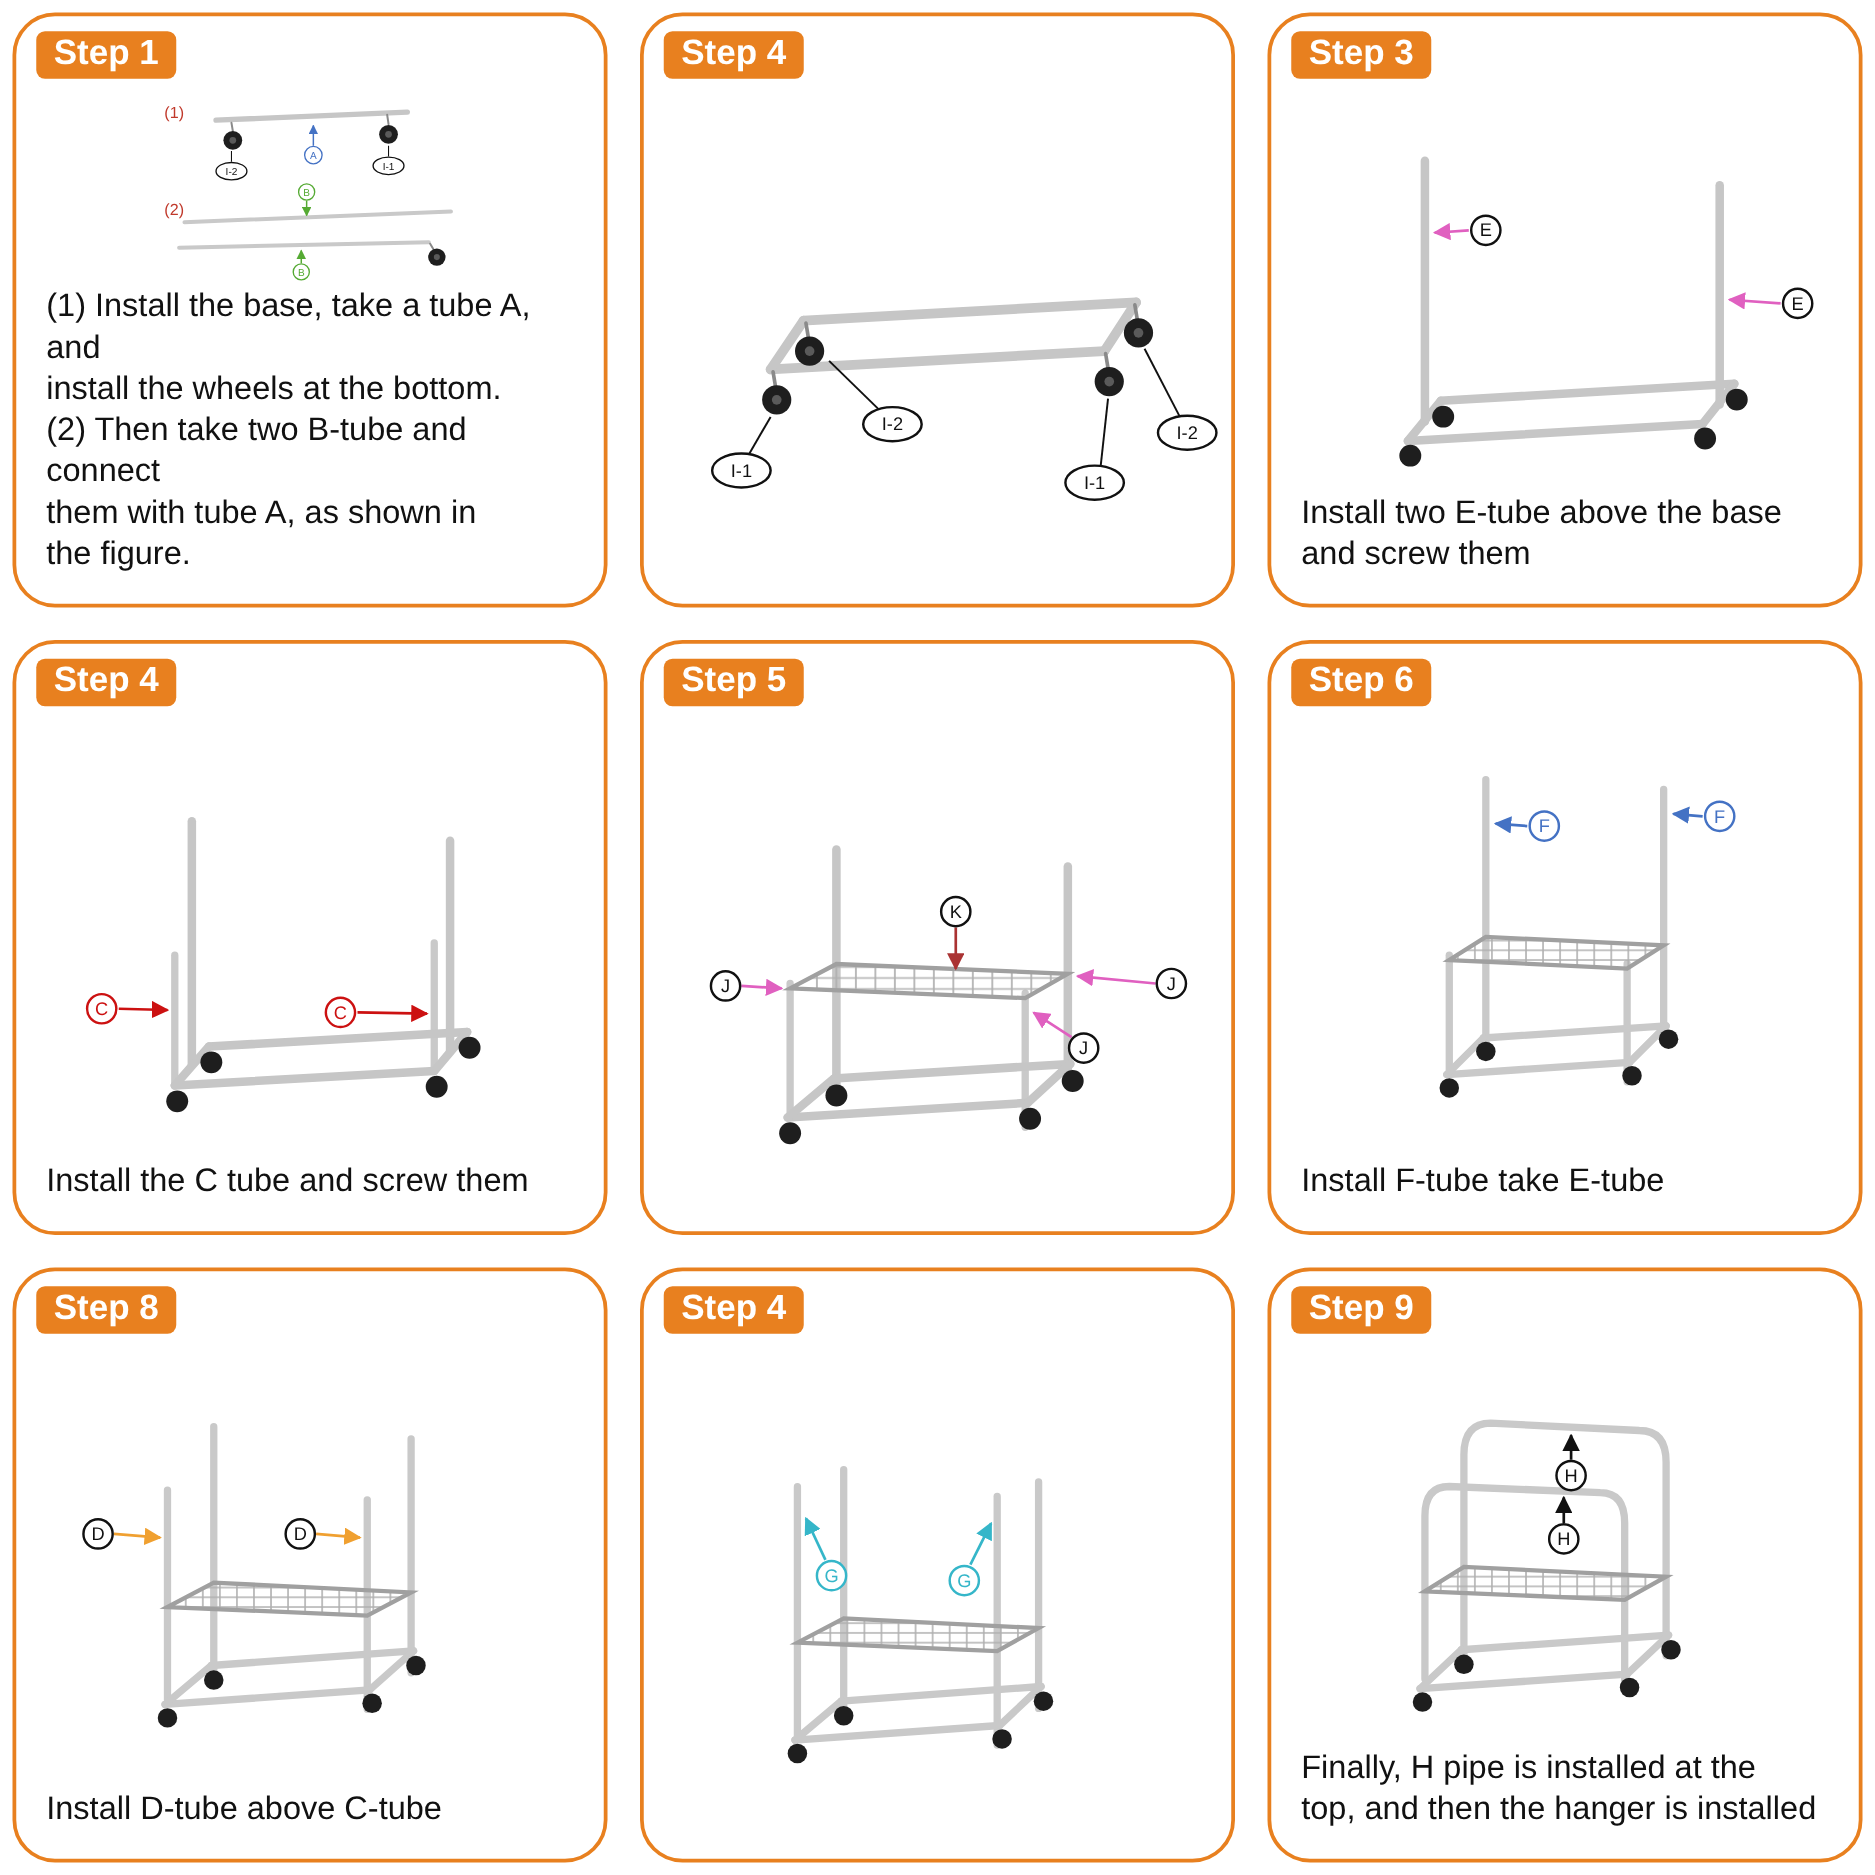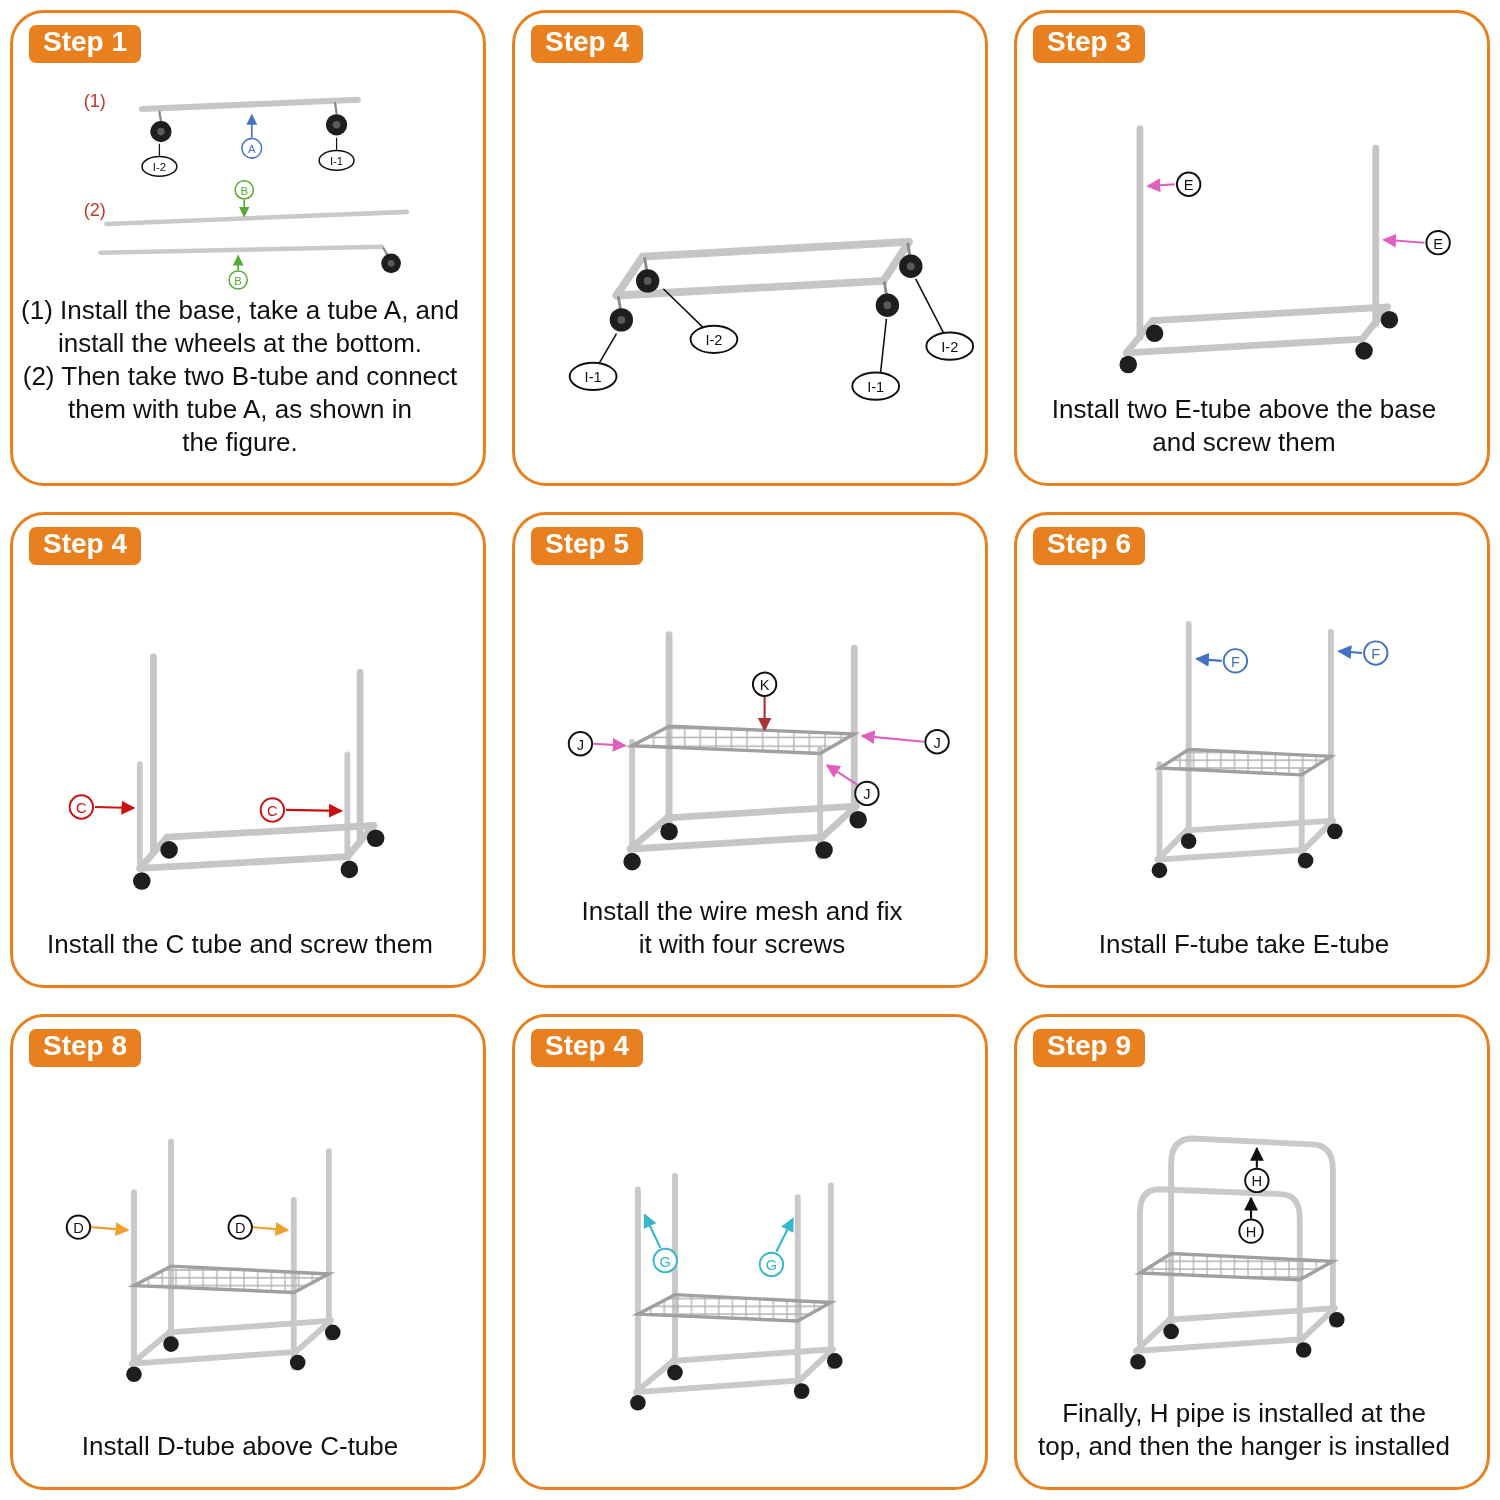--- a/index.html
+++ b/index.html
@@ -43,11 +43,10 @@
   }
   .art svg{width:100%;height:100%;}
   .caption{
-    text-align:center;
     font-size:26px;
     line-height:1.27;
     color:#111111;
-    margin:0 16px 24px 0;
+    margin:0 16px 24px 24px;
     white-space:pre-line;
   }
   

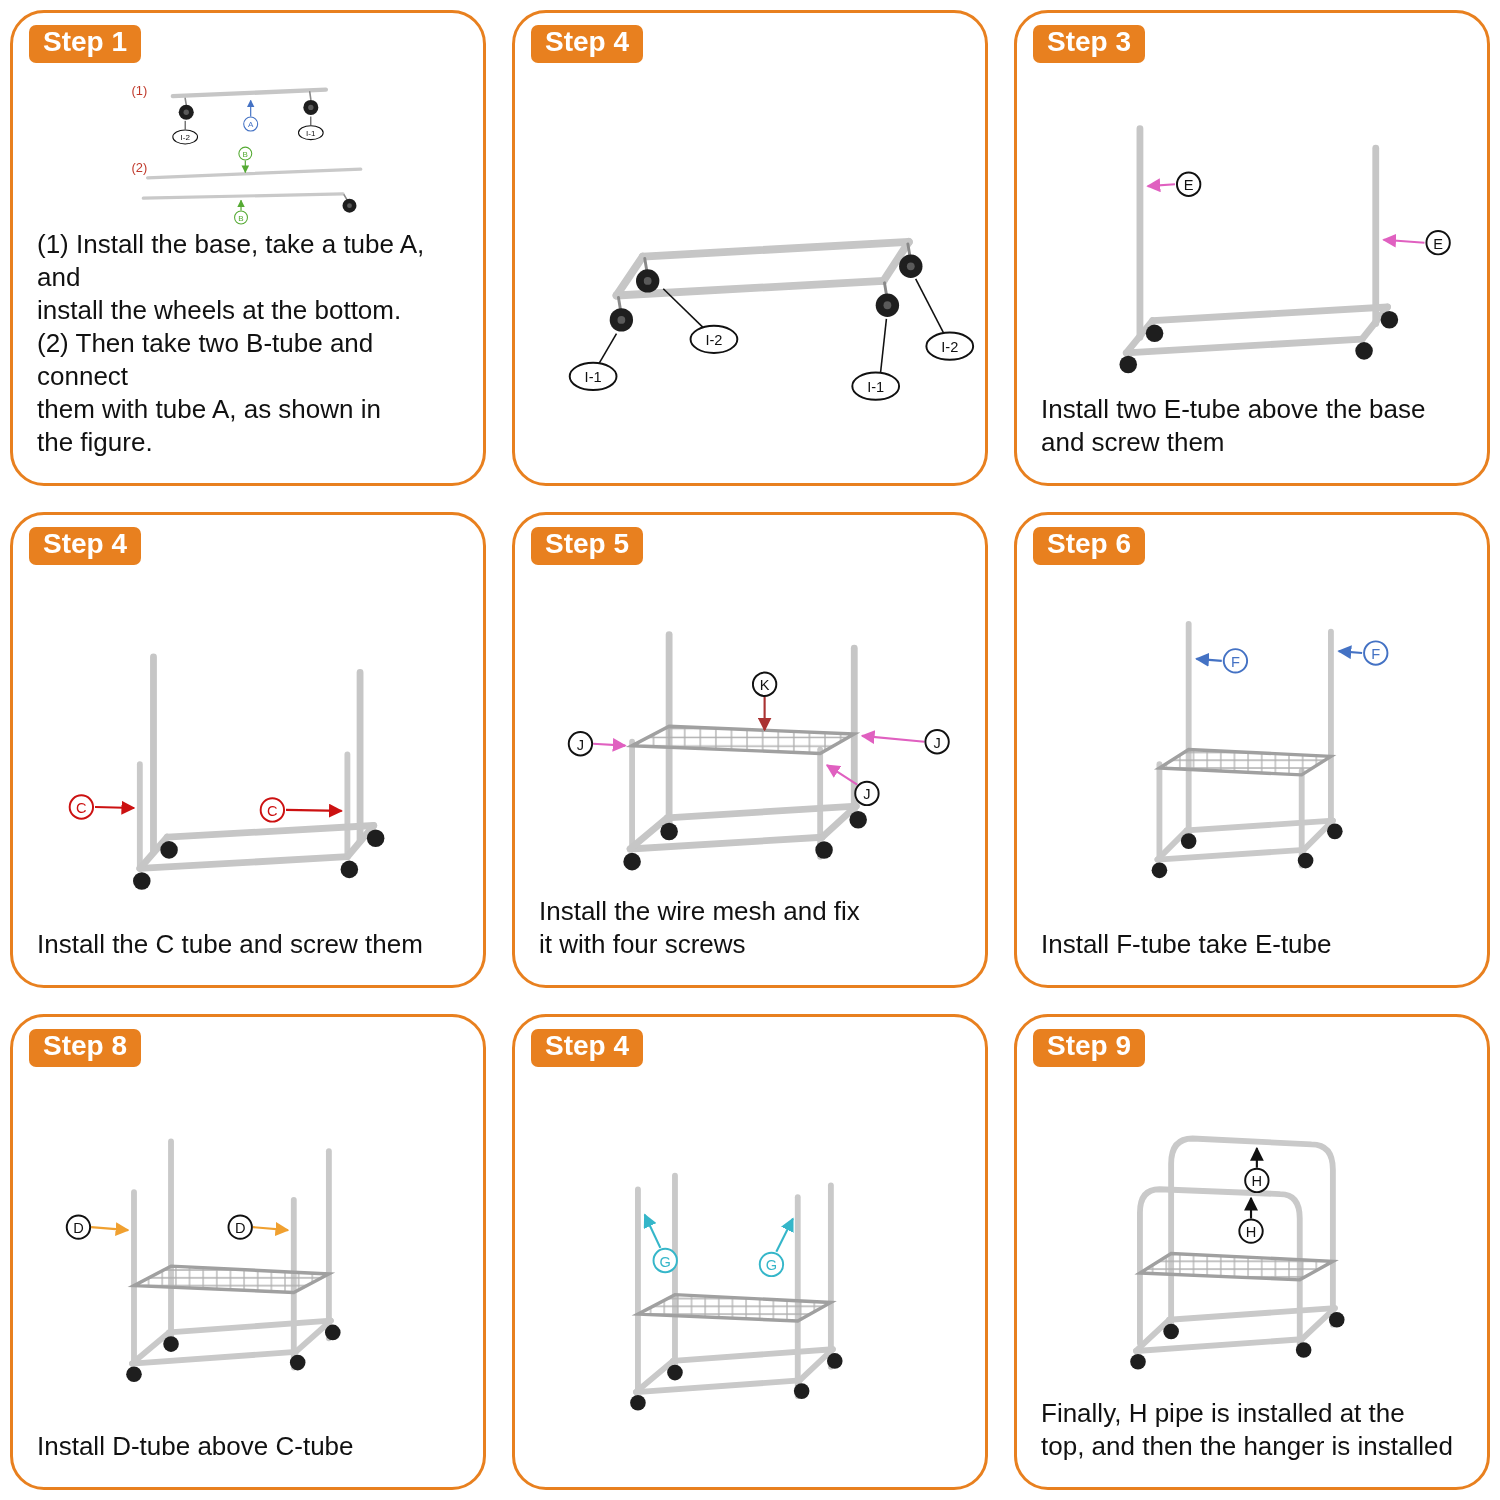--- a/index.html
+++ b/index.html
@@ -309,8 +309,6 @@
         </g>
       </svg>
     </div>
-    <div class="caption">Install the wire mesh and fix
-it with four screws</div>
   </div>
 
   <div class="cell">

